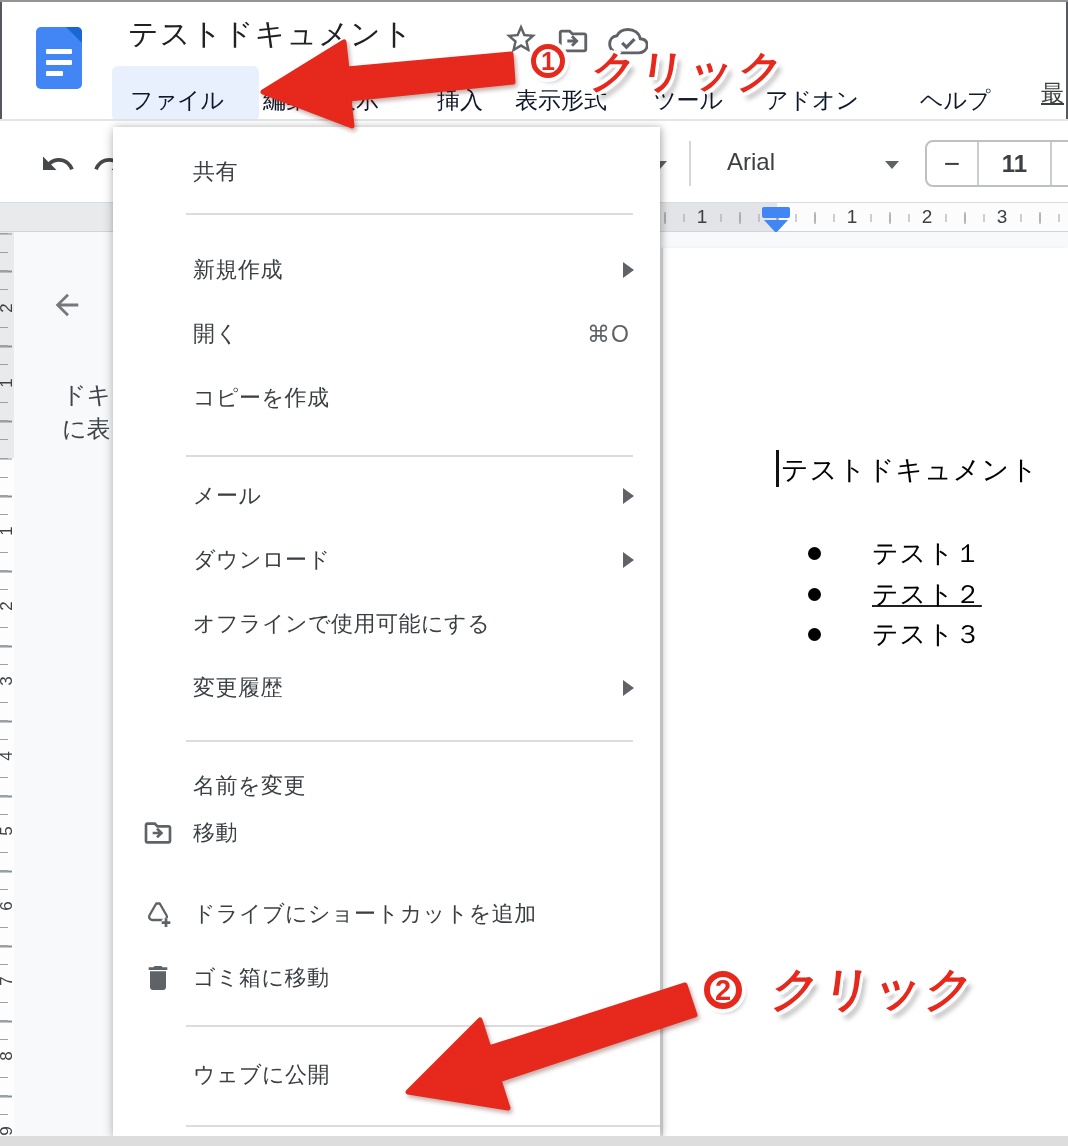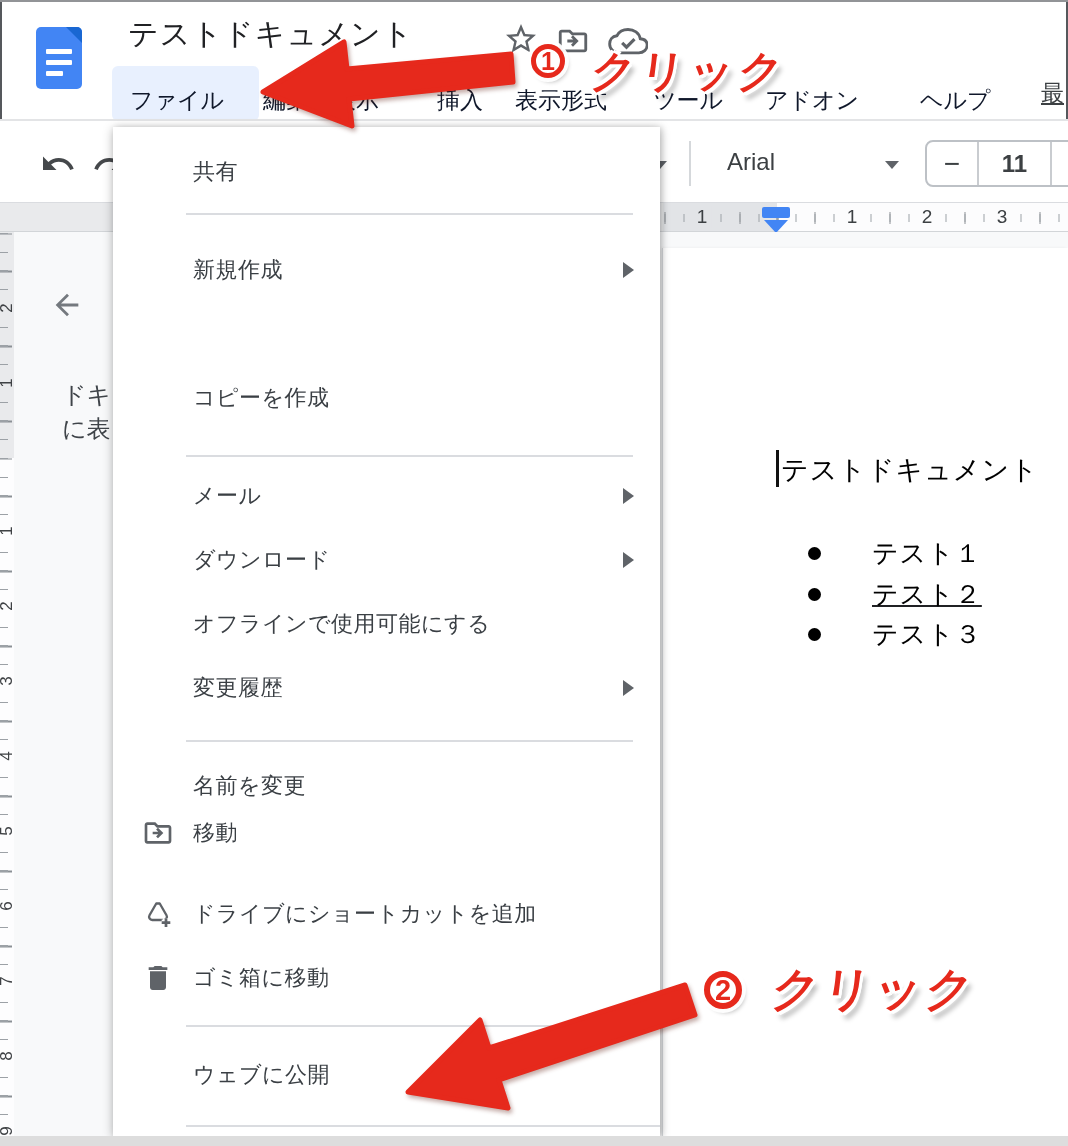--- a/index.html
+++ b/index.html
@@ -215,6 +215,10 @@
       <span>新規作成</span>
       <span class="fm-sub"></span>
     </div>
+    <div class="fm-item" style="top:175px;">
+      <span>開く</span>
+      <span class="fm-short">⌘O</span>
+    </div>
     <div class="fm-item" style="top:239px;">
       <span>コピーを作成</span>
     </div>

